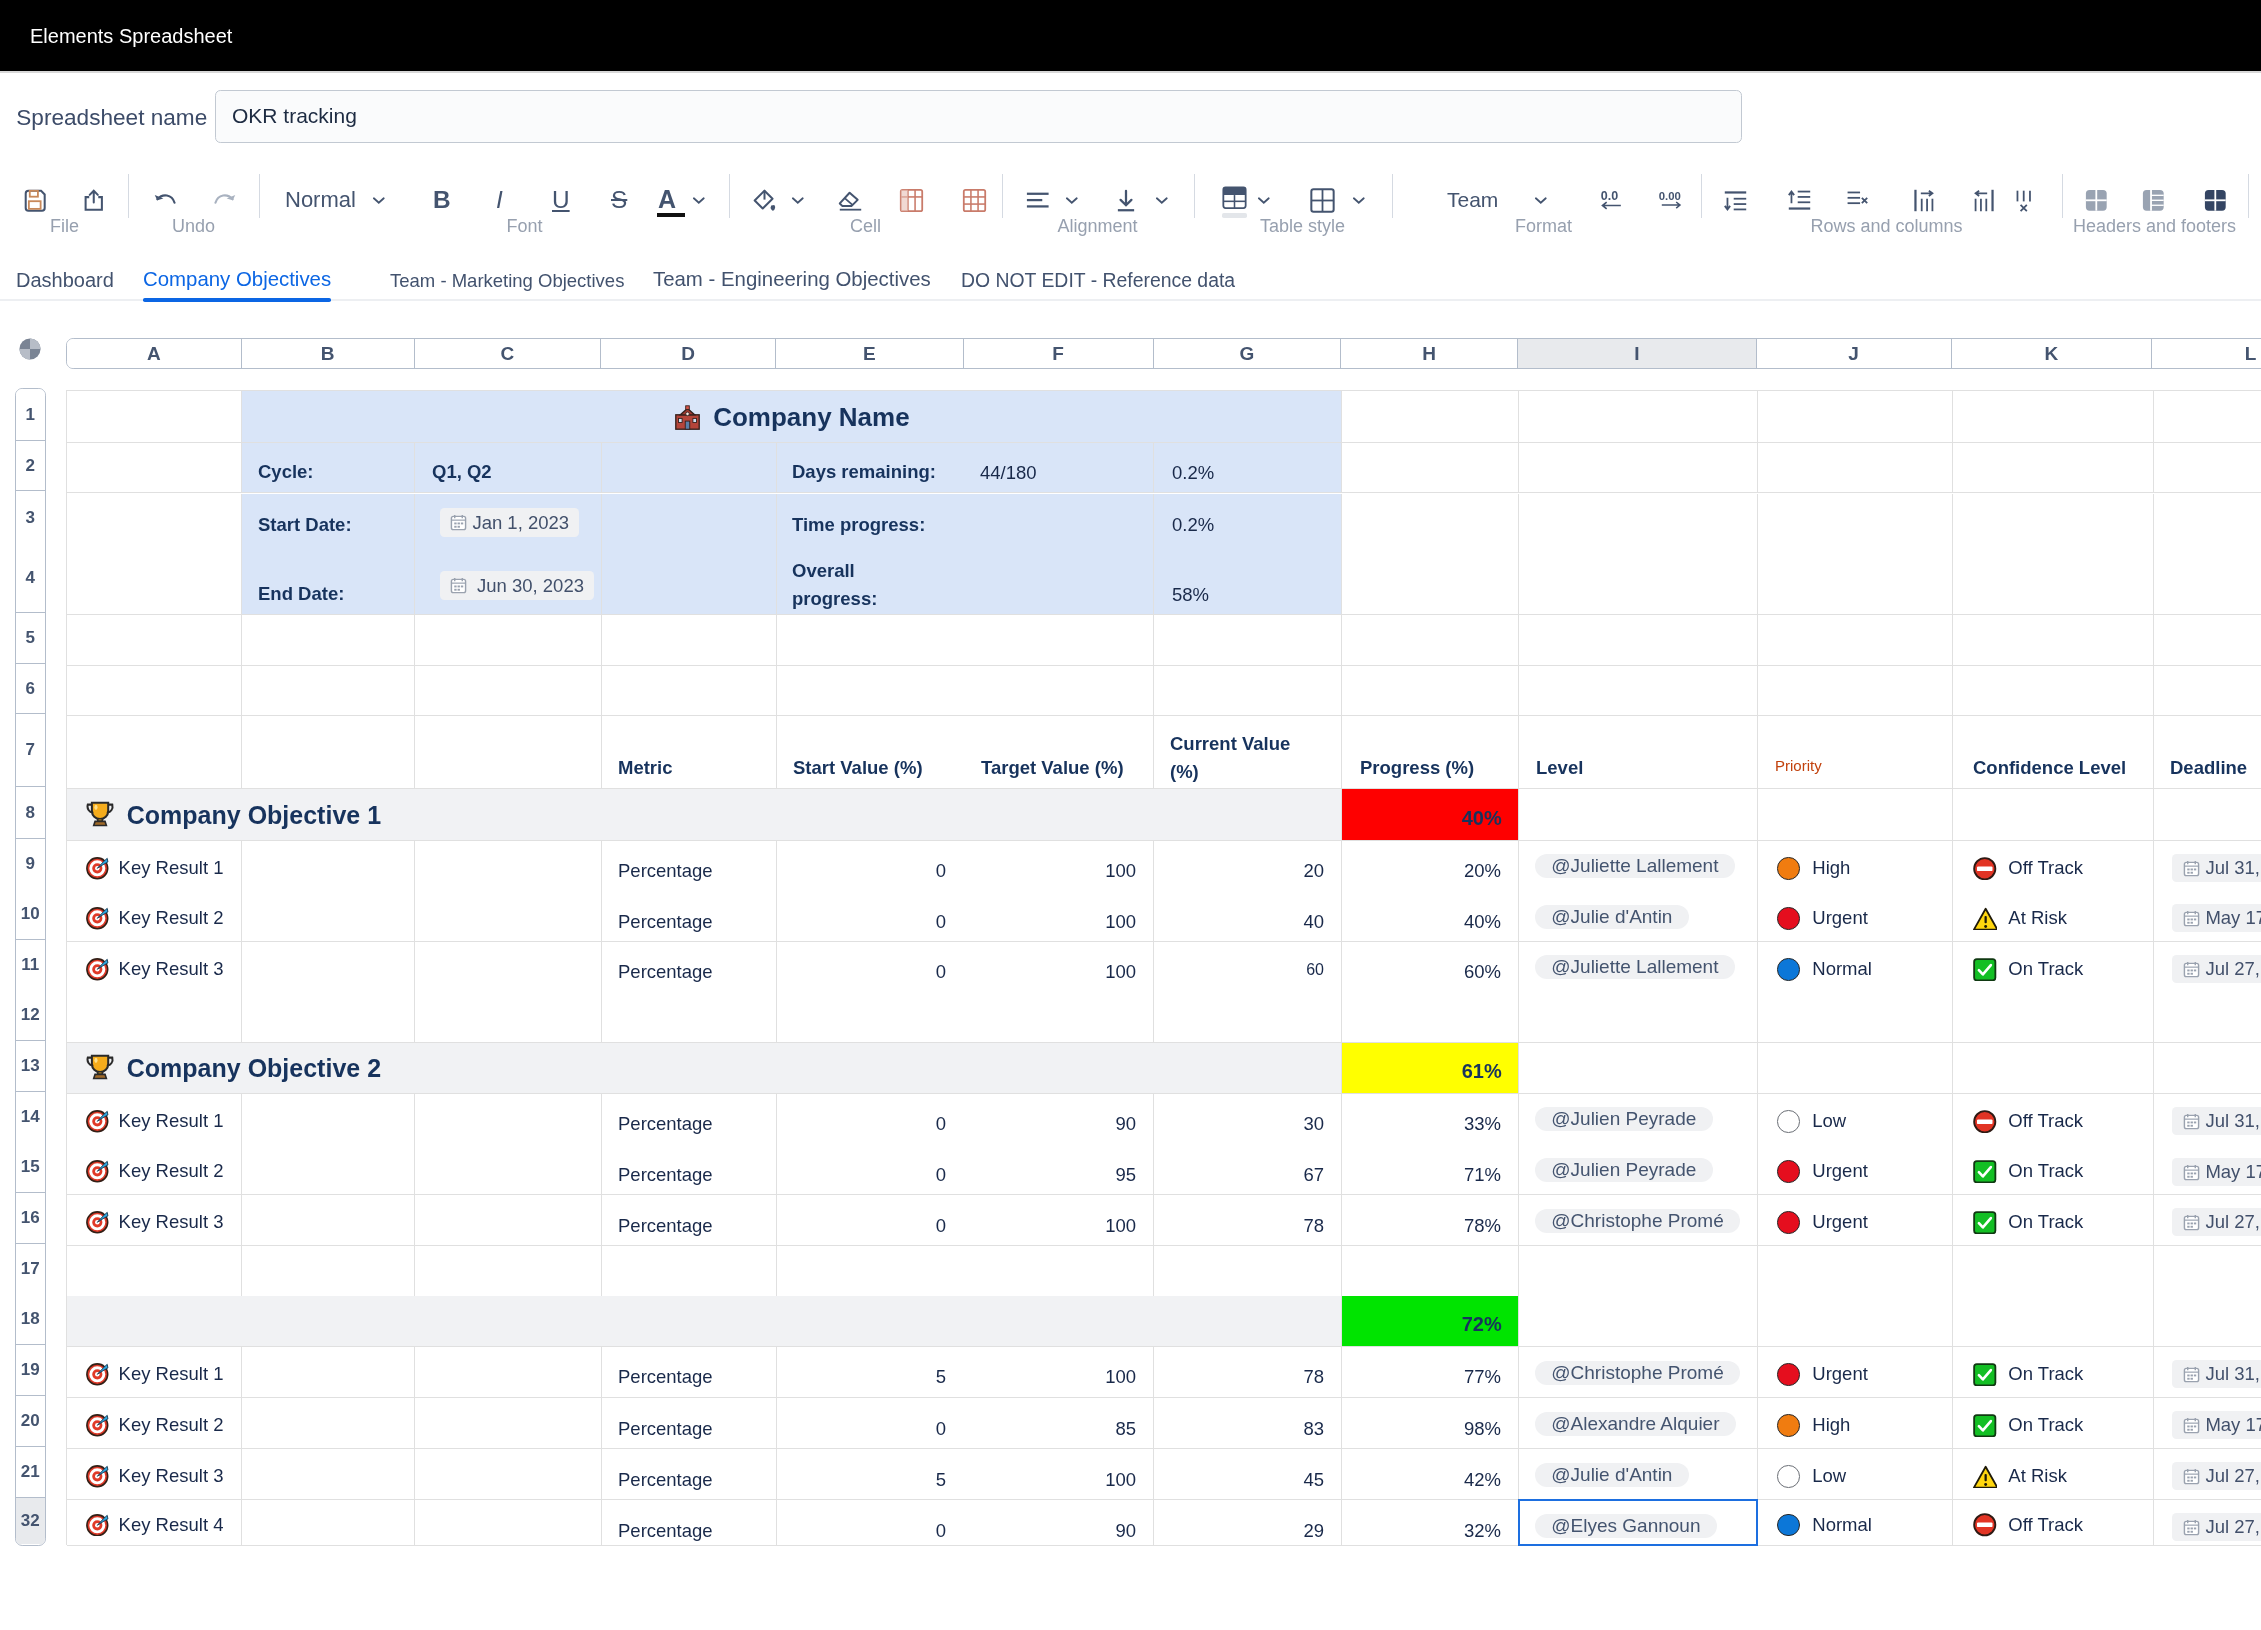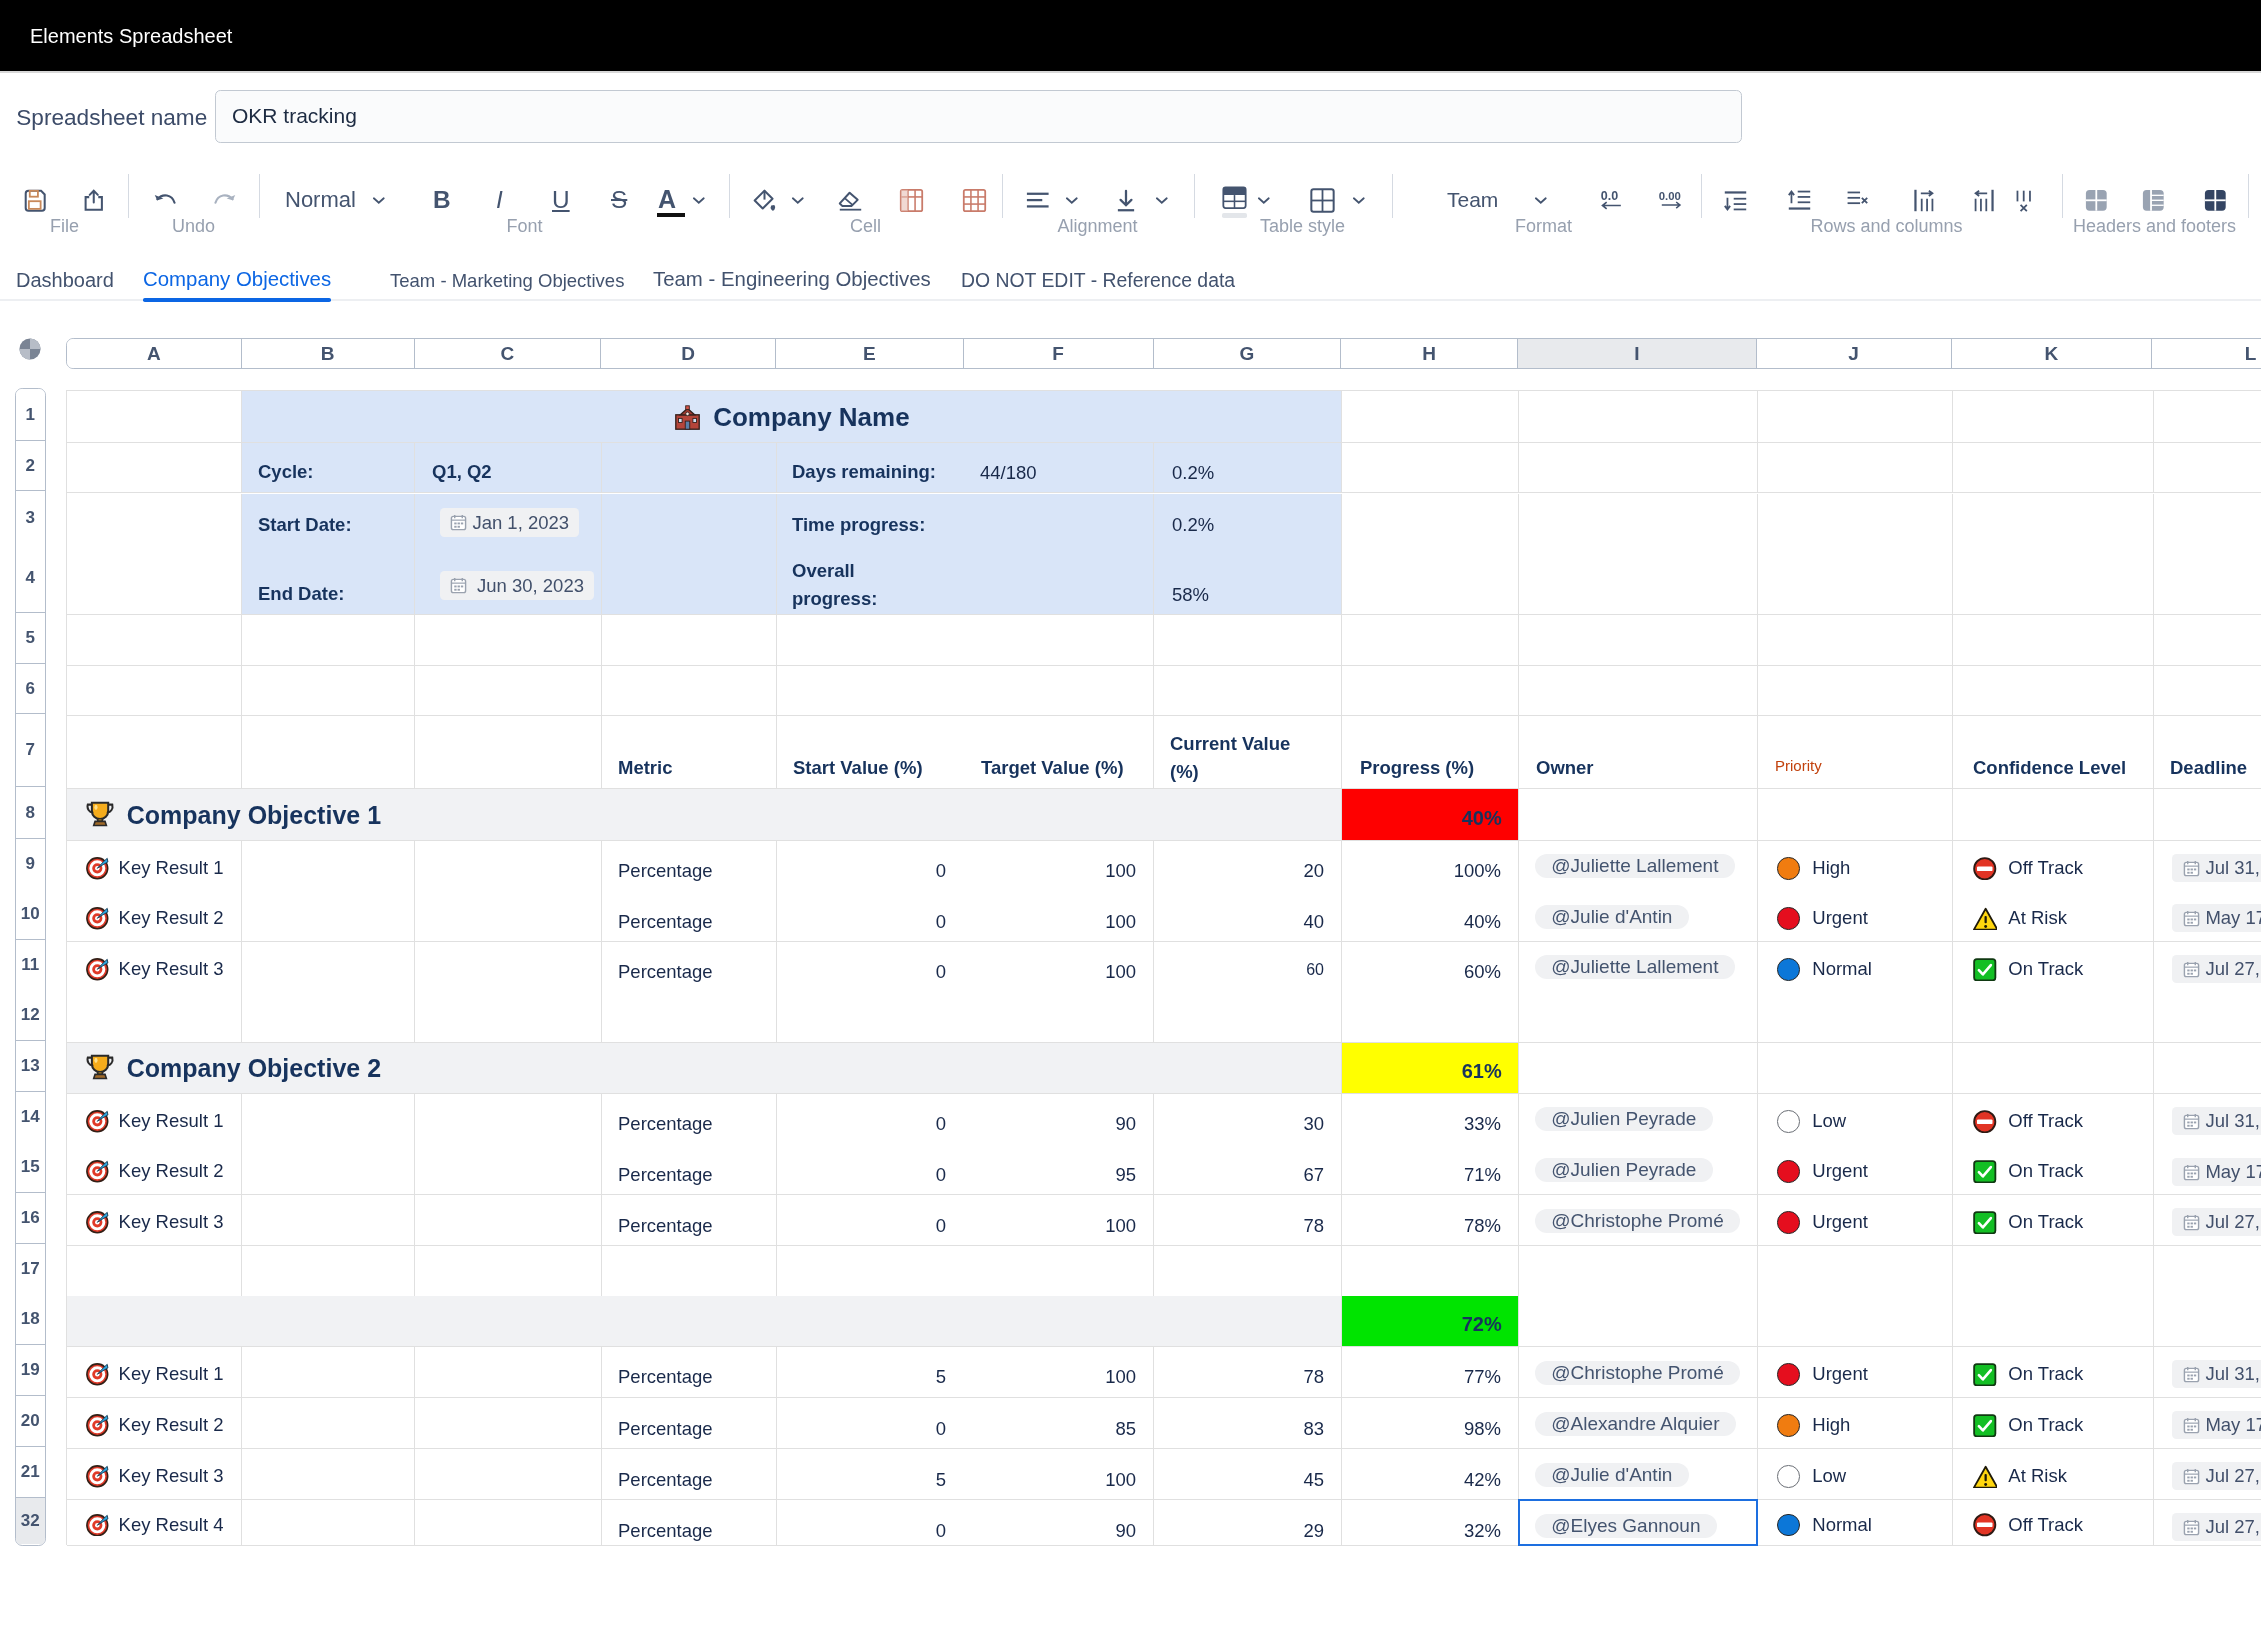--- a/index.html
+++ b/index.html
@@ -601,7 +601,7 @@
 <div class="abs" style="left:914px;top:366px;font-size:18.5px;font-weight:bold;color:#17335d;white-space:nowrap">Target Value (%)</div>
 <div class="abs" style="left:1103px;top:339px;font-size:18.5px;font-weight:bold;color:#17335d;line-height:28px">Current Value<br>(%)</div>
 <div class="abs" style="left:1293px;top:366px;font-size:18.5px;font-weight:bold;color:#17335d;white-space:nowrap">Progress (%)</div>
-<div class="abs" style="left:1469px;top:366px;font-size:18.5px;font-weight:bold;color:#17335d;white-space:nowrap">Owner</div>
+<div class="abs" style="left:1469px;top:366px;font-size:18.5px;font-weight:bold;color:#17335d;white-space:nowrap">Level</div>
 <div class="abs" style="left:1708px;top:366px;font-size:15px;font-weight:normal;color:#c2410c;white-space:nowrap">Priority</div>
 <div class="abs" style="left:1906px;top:366px;font-size:18.5px;font-weight:bold;color:#17335d;white-space:nowrap">Confidence Level</div>
 <div class="abs" style="left:2103px;top:366px;font-size:18.5px;font-weight:bold;color:#17335d;white-space:nowrap">Deadline</div>

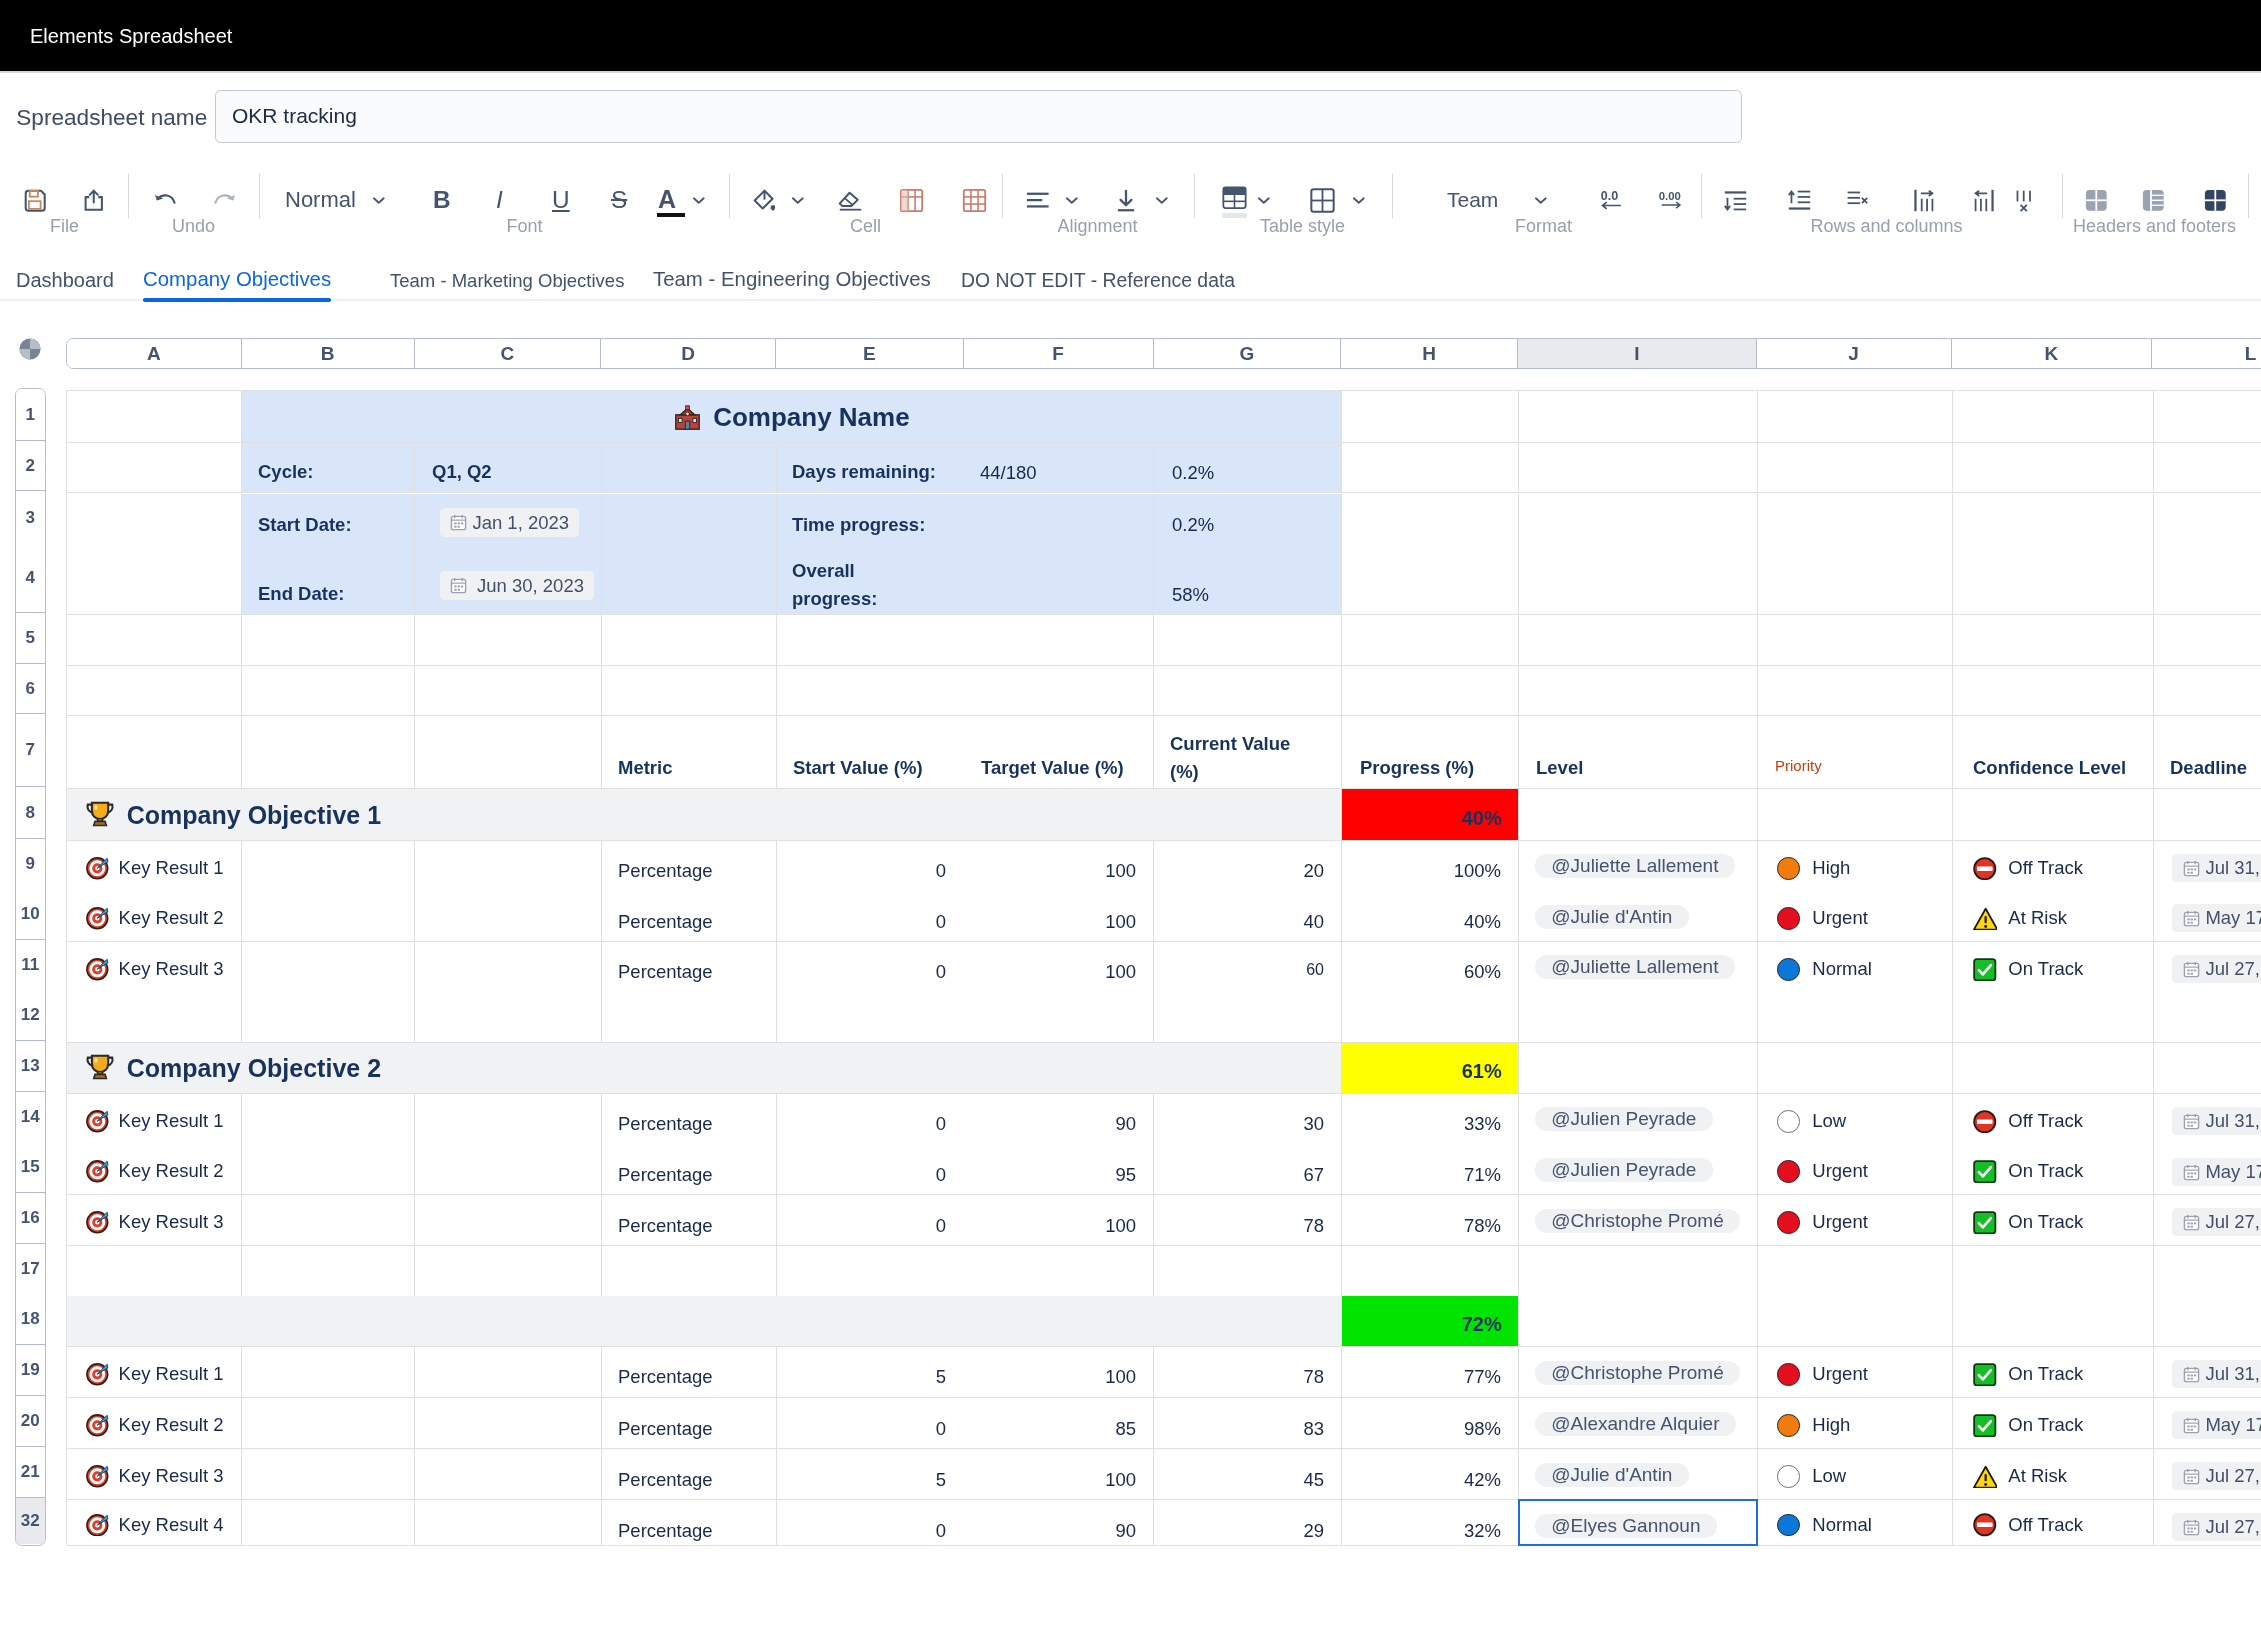--- a/index.html
+++ b/index.html
@@ -643,7 +643,7 @@
 <div class="abs" style="right:1404px;top:469px;font-size:18.5px;color:#19294a;white-space:nowrap">0</div>
 <div class="abs" style="right:1214px;top:469px;font-size:18.5px;color:#19294a;white-space:nowrap">100</div>
 <div class="abs" style="right:1026px;top:469px;font-size:18.5px;color:#19294a;white-space:nowrap">20</div>
-<div class="abs" style="right:849px;top:469px;font-size:18.5px;color:#19294a;white-space:nowrap">100%</div>
+<div class="abs" style="right:849px;top:469px;font-size:18.5px;color:#19294a;white-space:nowrap">20%</div>
 <div class="abs" style="left:1468px;top:463px;height:24.4px;background:#f0f1f3;border-radius:12.2px;display:flex;align-items:center;padding:0 16.3px;font-size:19px;color:#44546f;white-space:nowrap">@Juliette Lallement</div>
 <div class="abs" style="left:1710px;top:450px;height:51px;display:flex;align-items:center;gap:12.7px;padding-top:3.6px">
       <span style="display:inline-block;width:22.6px;height:22.6px;border-radius:50%;background:#f07c10;border:1.8px solid #272727;box-sizing:border-box;vertical-align:middle"></span>

